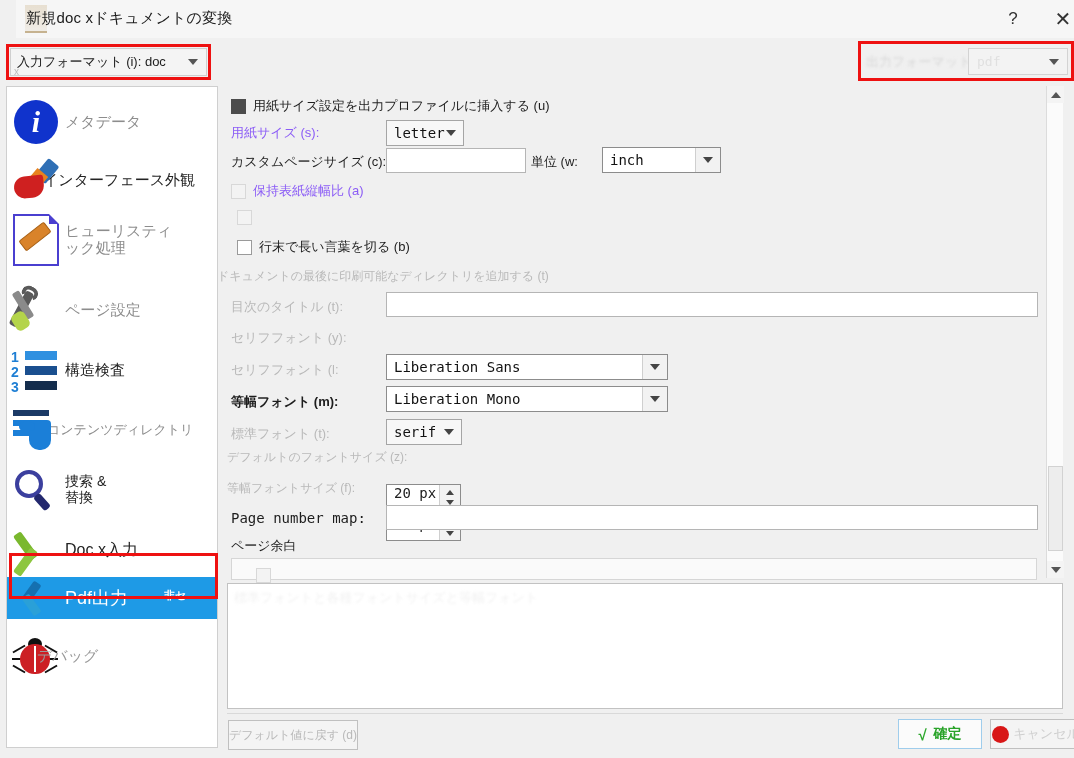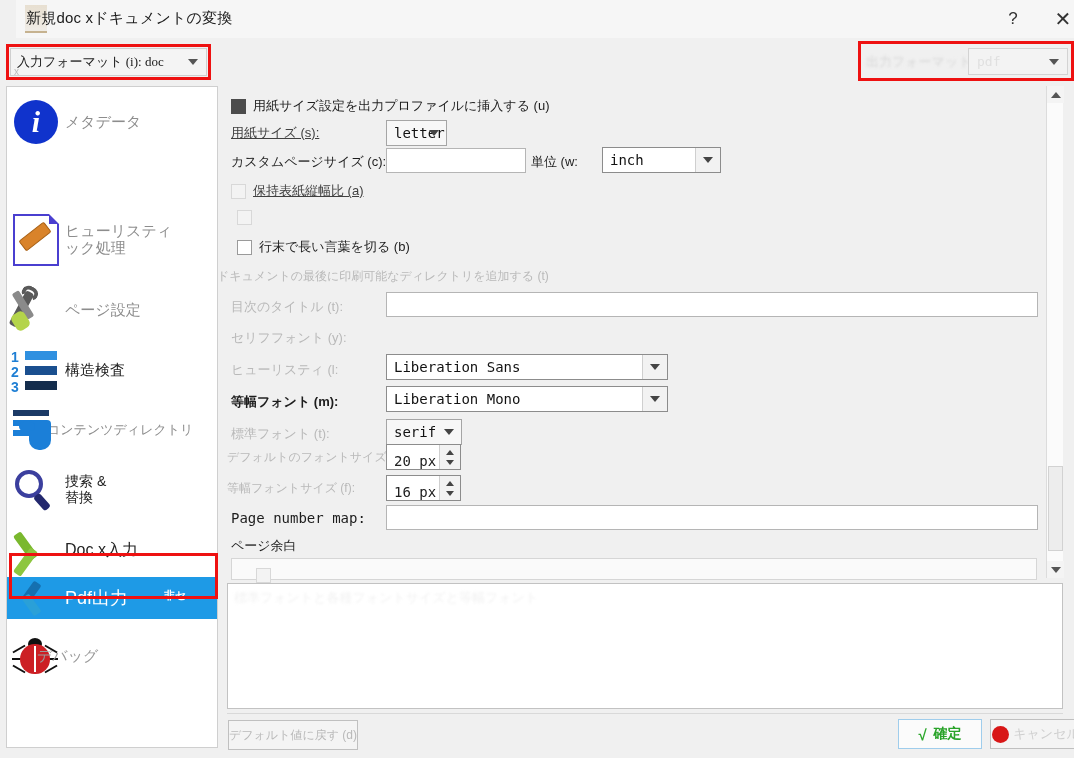--- a/index.html
+++ b/index.html
@@ -56,7 +56,7 @@
   #informat-combo{
     left:10px;top:48px;width:197px;height:28px;
     padding-left:6px;font-size:13px;
-    font-family:Liberation Serif, serif;
+    font-family:Liberation Sans, sans-serif;
     background:#f4f4f4;border-color:#cfcfcf;
   }
   #informat-sub{

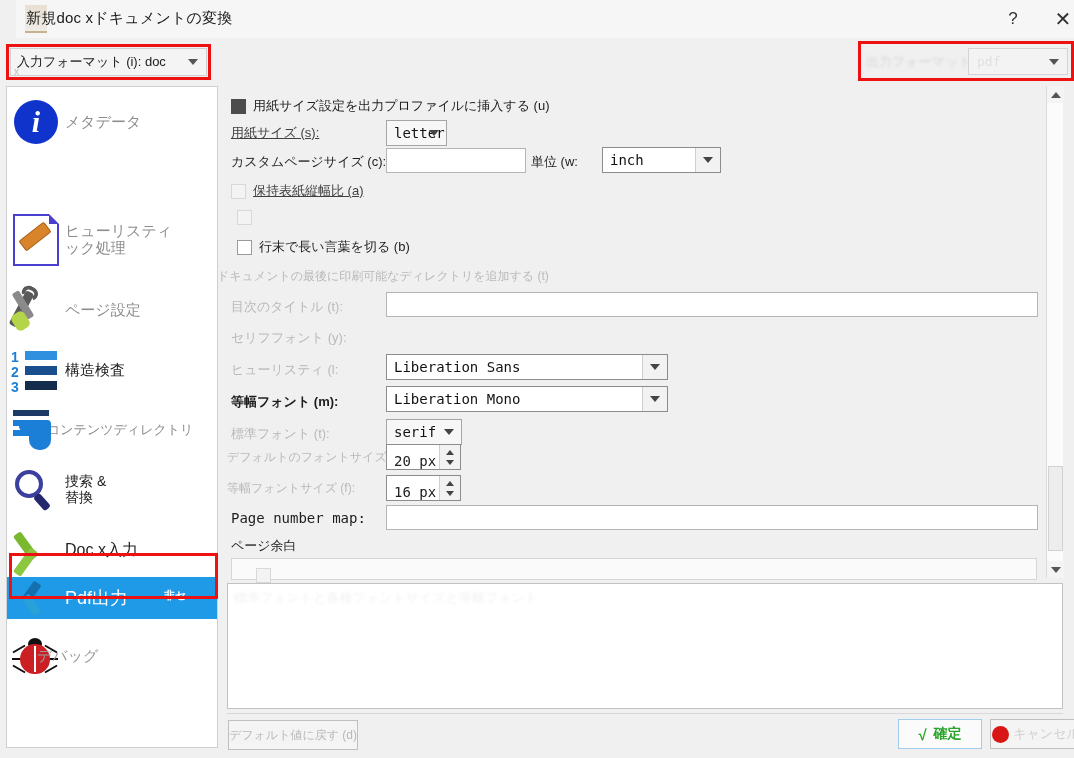--- a/index.html
+++ b/index.html
@@ -167,7 +167,7 @@
   }
   .row{position:absolute;display:flex;align-items:center;}
   .lab{font-size:13px;color:#1d1d1d;white-space:nowrap;}
-  .lab.g{color:#404040;filter:blur(.6px);text-decoration:underline;}
+  .lab.g{color:#8b5cf6;filter:blur(.6px);}
   .lab.g2{color:#b9b9b9;}
   .lab.bold{font-weight:bold;}
   .chk{

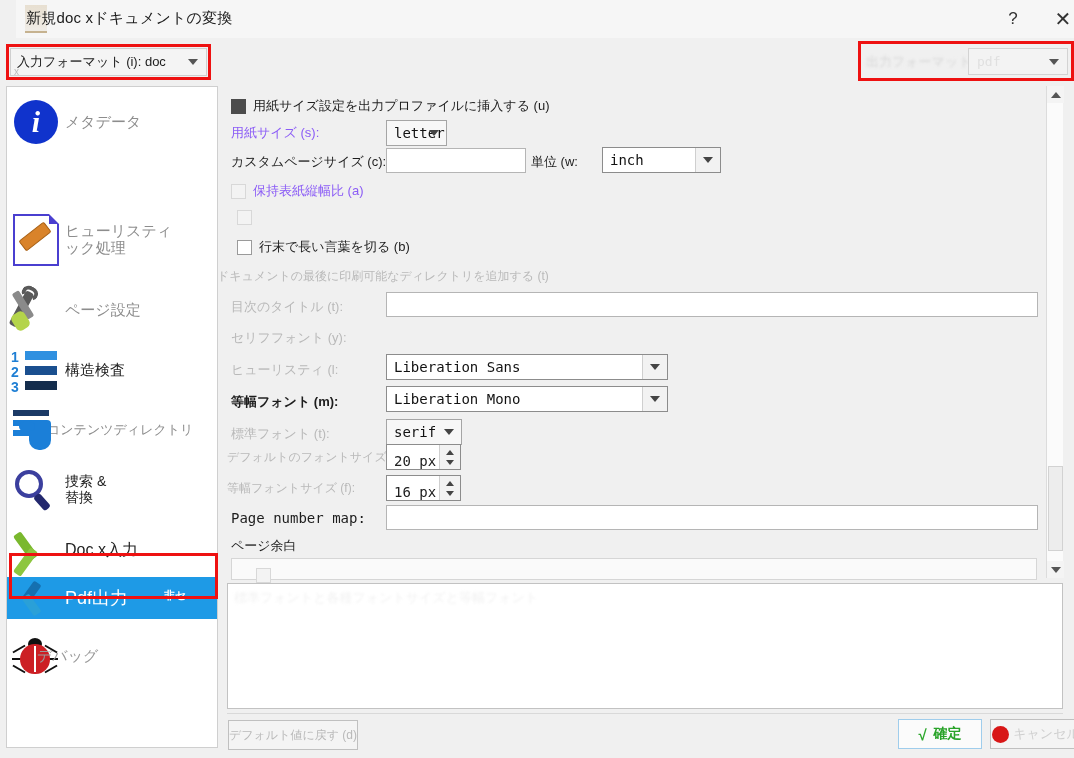--- a/index.html
+++ b/index.html
@@ -403,7 +403,7 @@
   <div class="row" style="left:6px;top:38px">
     <span class="lab g">用紙サイズ (s):</span>
   </div>
-  <div class="selbox flat" style="position:absolute;left:161px;top:34px;width:61px">
+  <div class="selbox flat" style="position:absolute;left:161px;top:34px;width:78px">
     <span>letter</span>
     <span class="sarrow">
         <i></i>

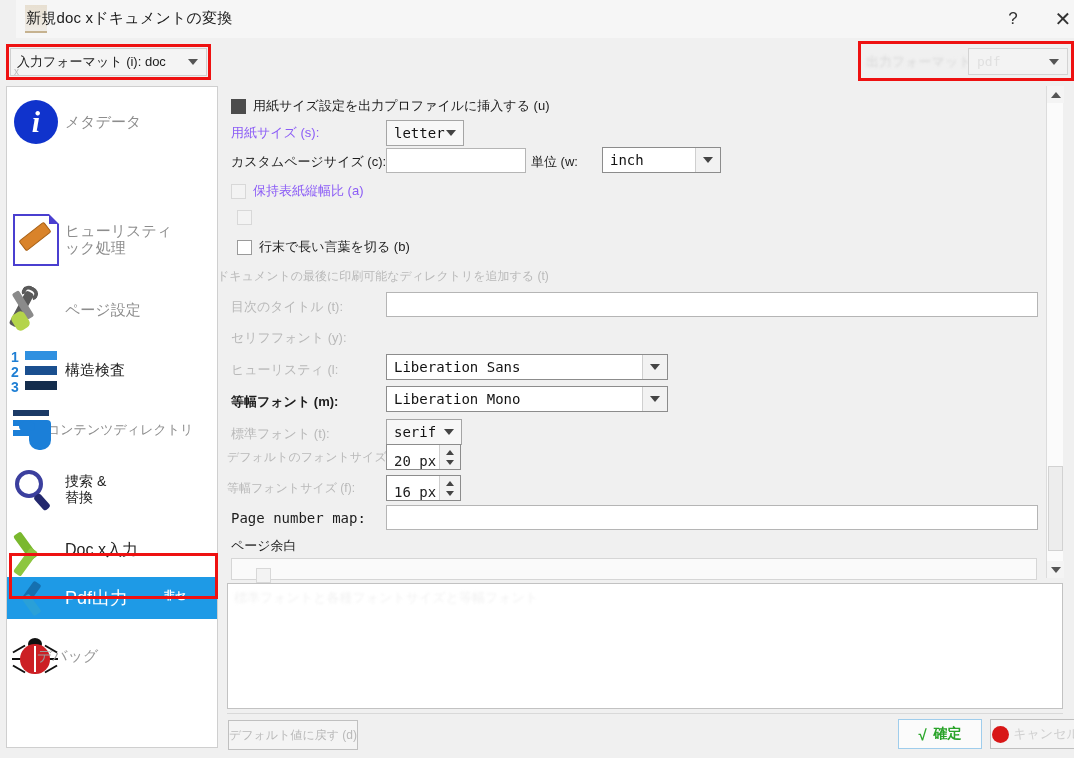--- a/index.html
+++ b/index.html
@@ -293,6 +293,16 @@
     <div class="lbl ghostgray">メタデータ</div>
   </div>
 
+  <div class="side-item" style="top:62px">
+    <div class="ico">
+      <div class="ic-brush">
+          <div class="handle"></div>
+          <div class="handle2"></div>
+          <div class="bristle"></div>
+        </div>
+    </div>
+    <div class="lbl" style="margin-left:-22px">インターフェース外観</div>
+  </div>
 
   <div class="side-item" style="top:118px;height:70px">
     <div class="ico">

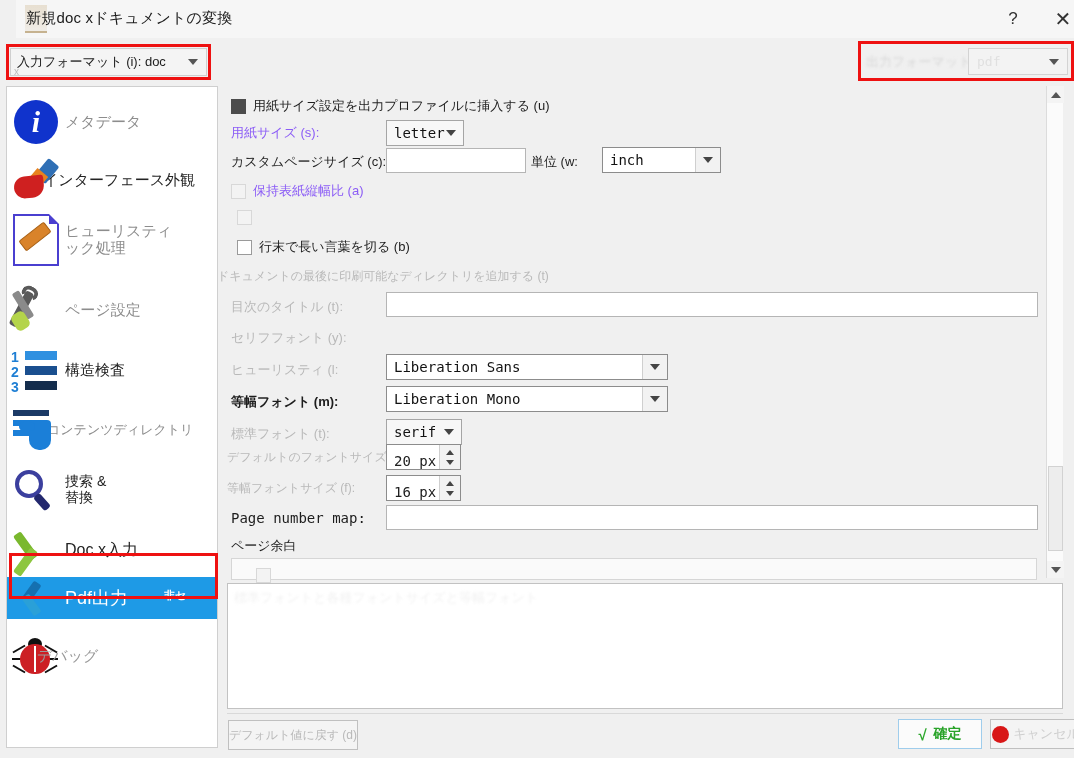--- a/index.html
+++ b/index.html
@@ -463,7 +463,7 @@
   </div>
 
   <div class="row" style="left:6px;top:275px">
-    <span class="lab g2">ヒューリスティ (l:</span>
+    <span class="lab g2">セリフフォント (l:</span>
   </div>
   <div class="selbox" style="position:absolute;left:161px;top:268px;width:282px">
     <span>Liberation Sans</span>

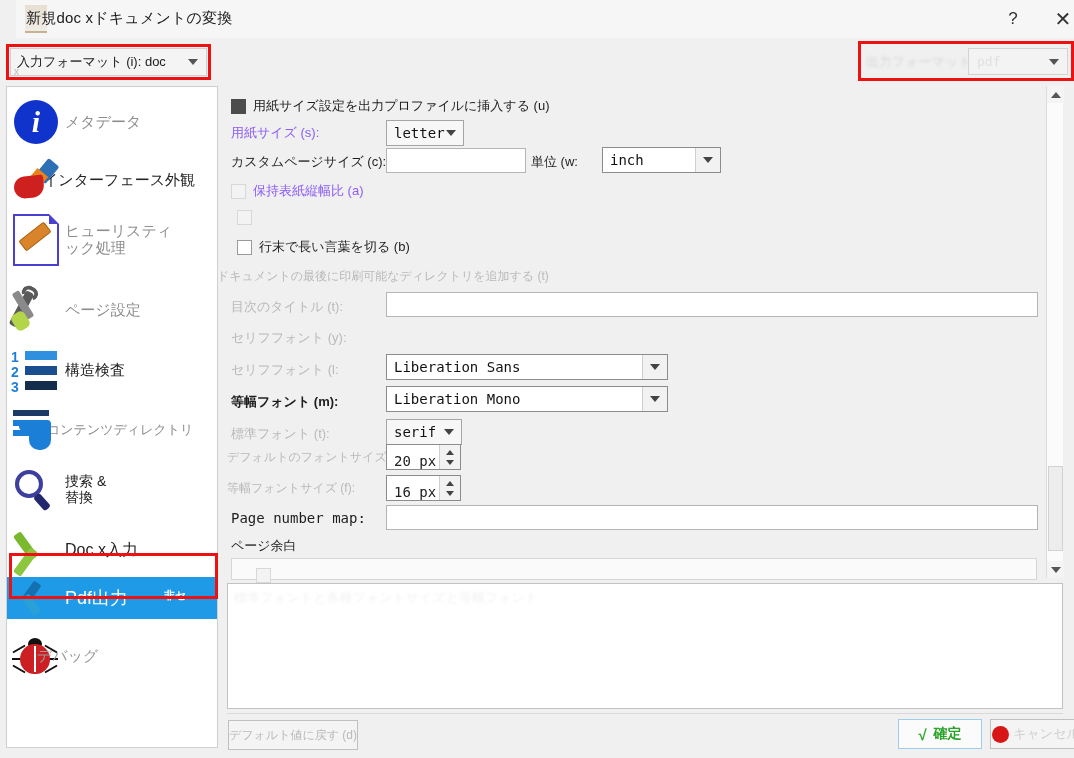--- a/index.html
+++ b/index.html
@@ -199,8 +199,8 @@
   .selbox.flat .sarrow{border-left:none;background:transparent;}
   .spin{
     position:relative;height:26px;background:#fff;border:1px solid #8c8c8c;
-    box-sizing:border-box;display:flex;align-items:flex-end;padding-left:7px;
-    font-family:"DejaVu Sans Mono","Liberation Mono",monospace;font-size:14px;
+    box-sizing:border-box;display:flex;align-items:flex-start;padding-left:7px;
+    font-family:"DejaVu Sans Mono","Liberation Mono",monospace;font-size:14px;margin-top:40px;
   }
   .spin .sp{
     position:absolute;right:0;top:0;bottom:0;width:20px;background:#f2f2f2;

